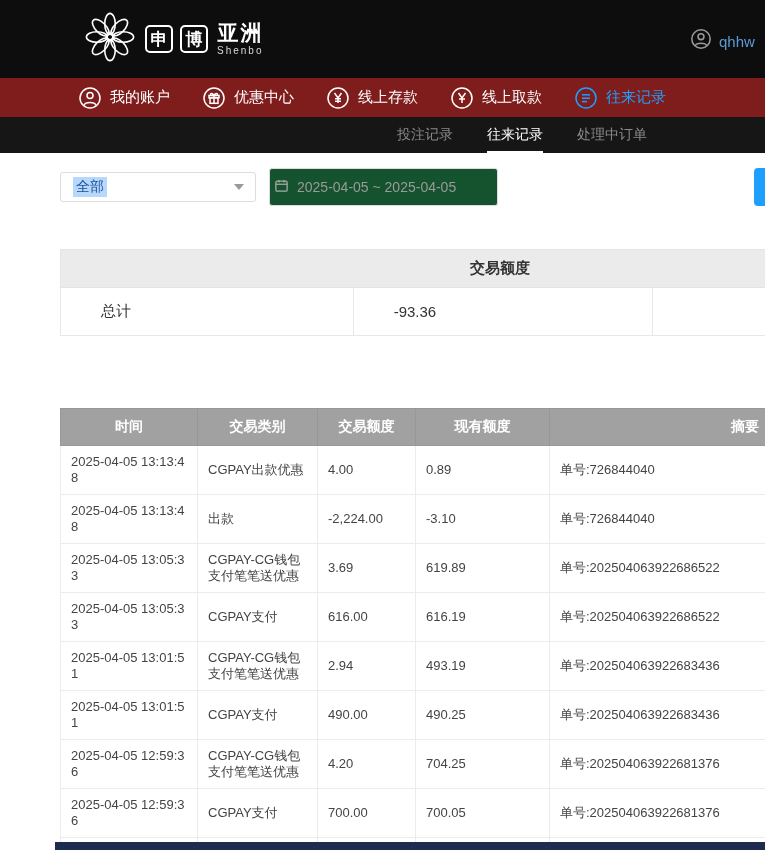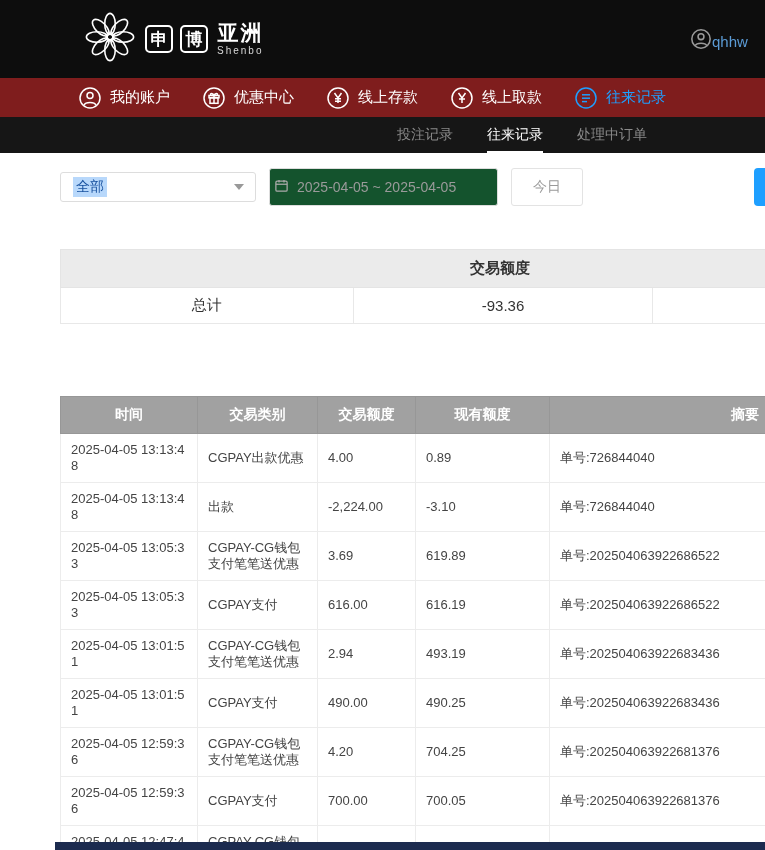--- a/index.html
+++ b/index.html
@@ -15,7 +15,7 @@
   .logo-cnwrap{display:flex;flex-direction:column;align-items:flex-end;color:#fff;margin-left:2px;}
   .logo-cn{font-size:21px;font-weight:bold;letter-spacing:2px;line-height:22px;}
   .logo-sub{font-size:10px;color:#d8d8d8;letter-spacing:2px;margin-top:1px;}
-  .user{position:absolute;left:690px;top:28px;display:flex;align-items:center;white-space:nowrap;cursor:pointer;}
+  .user{position:absolute;left:690px;top:28px;display:flex;align-items:center;gap:7px;white-space:nowrap;cursor:pointer;}
   .user-name{color:#5b9bd5;font-size:15px;}
 
   

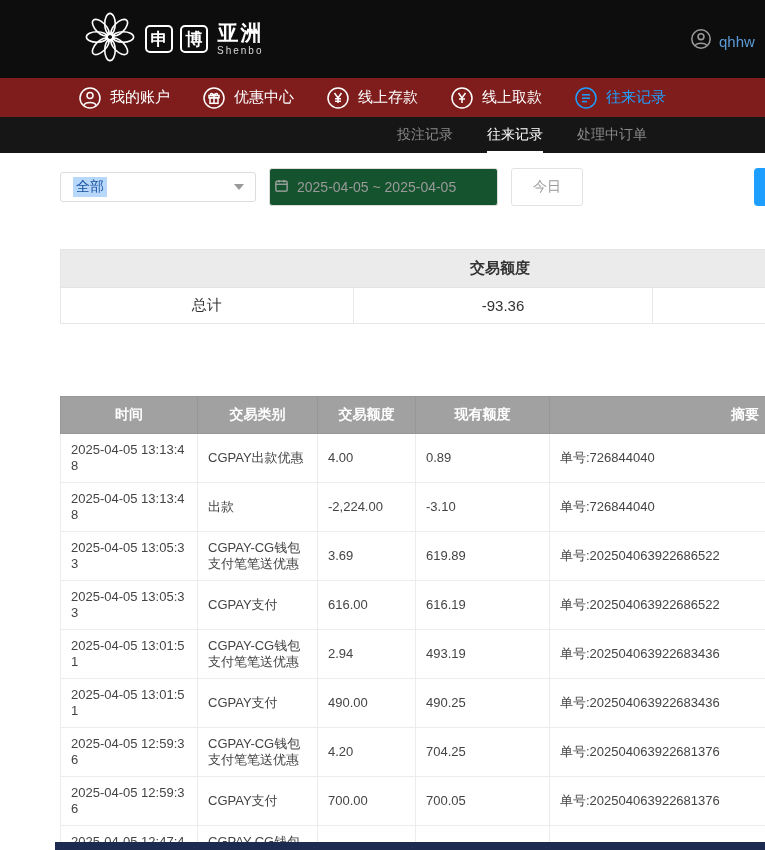--- a/index.html
+++ b/index.html
@@ -194,7 +194,6 @@
         </span>
         <span>2025-04-05 ~ 2025-04-05</span>
       </div>
-      <button class="fbtn">今日</button>
       <button class="edge-btn"></button>
     </div>
 

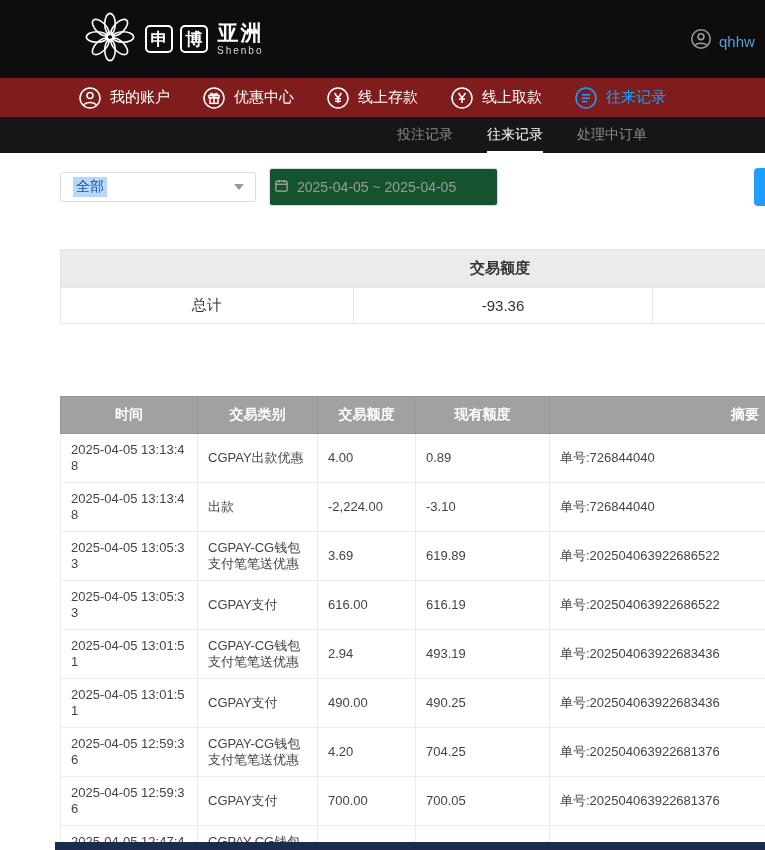--- a/index.html
+++ b/index.html
@@ -45,7 +45,7 @@
   
   .summary{margin-top:42px;width:880px;border-collapse:collapse;}
   .summary th{background:#ebebeb;height:38px;font-size:15px;color:#333;font-weight:600;border:1px solid #e4e4e4;text-align:center;}
-  .summary td{height:36px;text-align:center;font-size:15px;color:#333;border:1px solid #e8e8e8;}
+  .summary td{height:48px;text-align:left;font-size:15px;color:#333;border:1px solid #e8e8e8;padding-left:40px;}
 
   
   .tx{margin-top:72px;width:880px;border-collapse:collapse;table-layout:fixed;}

